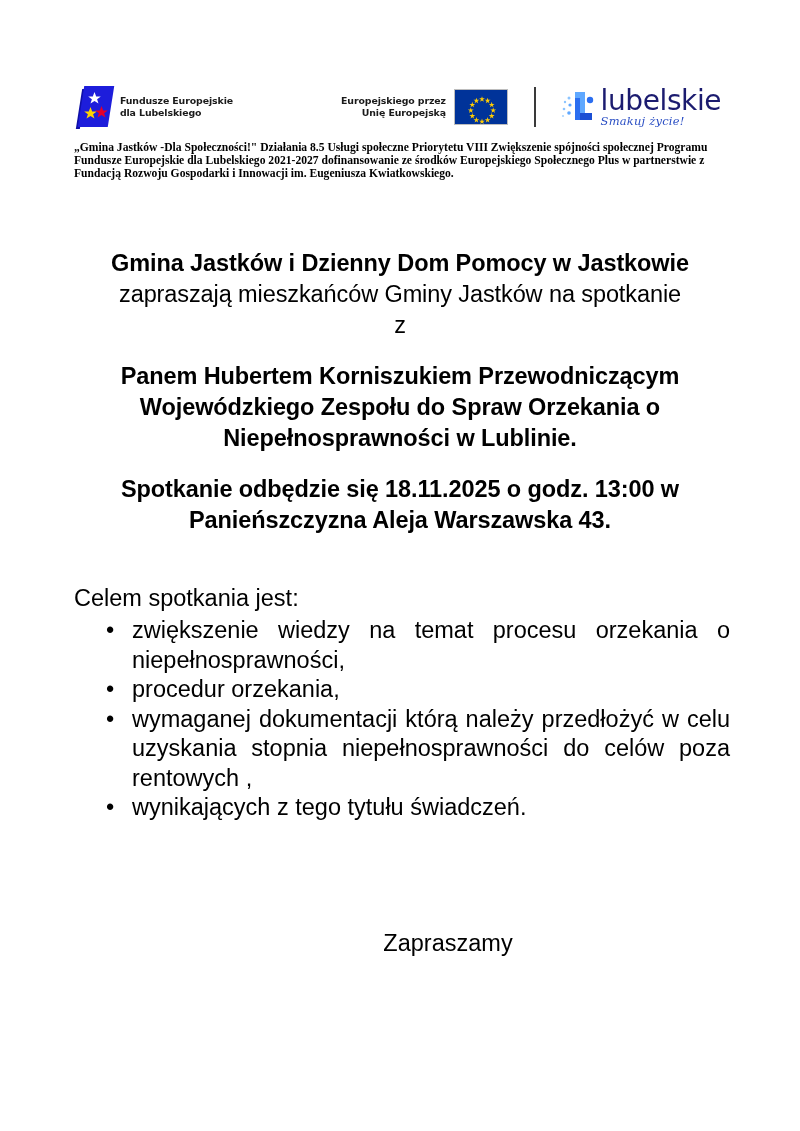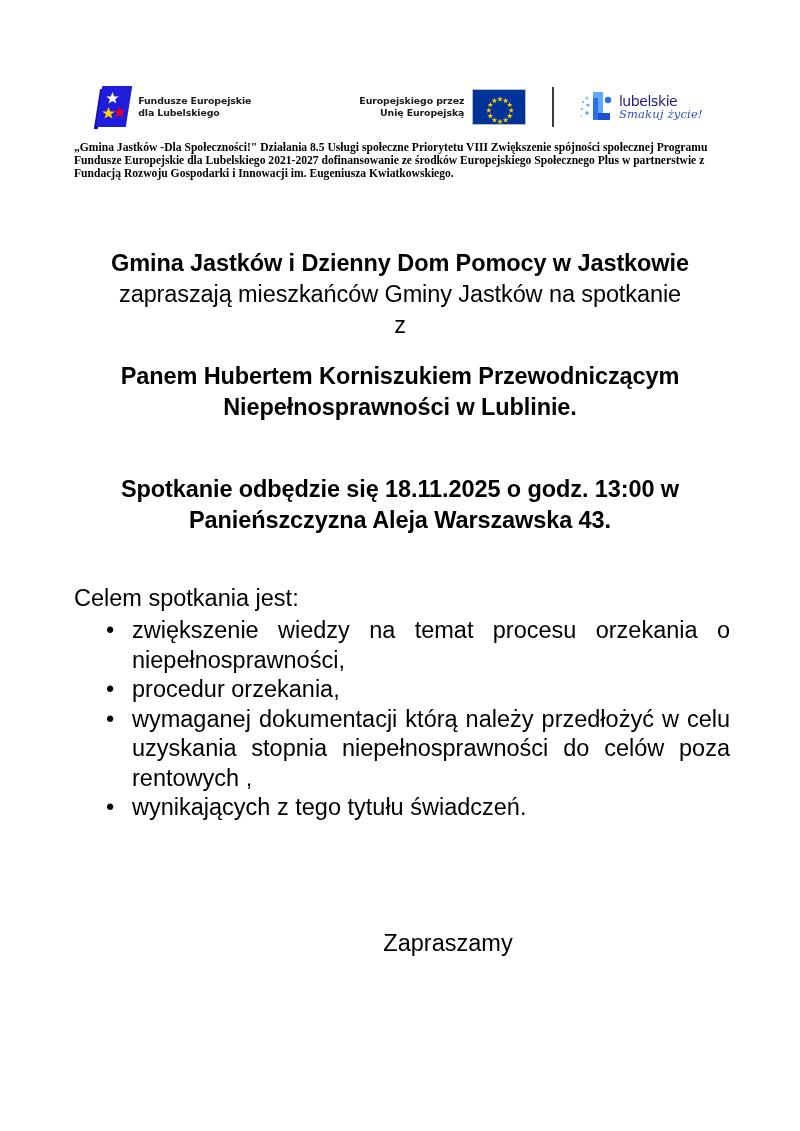--- a/index.html
+++ b/index.html
@@ -137,7 +137,7 @@
   }
   .lub-word {
     font-family: "DejaVu Sans", sans-serif;
-    font-size: 14px;
+    font-size: 28px;
     font-weight: normal;
     color: #1b1b6f;
     letter-spacing: -0.4px;

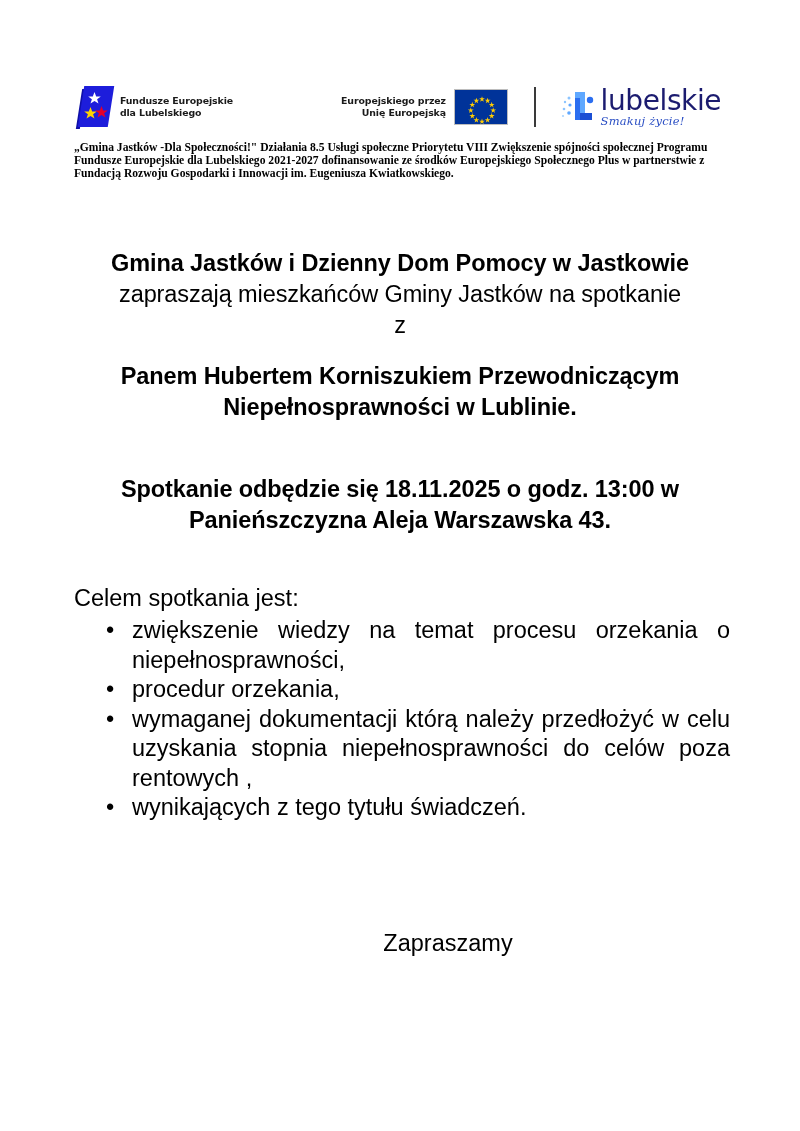--- a/index.html
+++ b/index.html
@@ -340,6 +340,7 @@
     <div id="speaker-group">
       <div class="block-center">
         <div class="h-bold">Panem Hubertem Korniszukiem Przewodniczącym</div>
+        <div class="h-bold">Wojewódzkiego Zespołu do Spraw Orzekania o</div>
         <div class="h-bold">Niepełnosprawności w Lublinie.</div>
       </div>
     </div>

